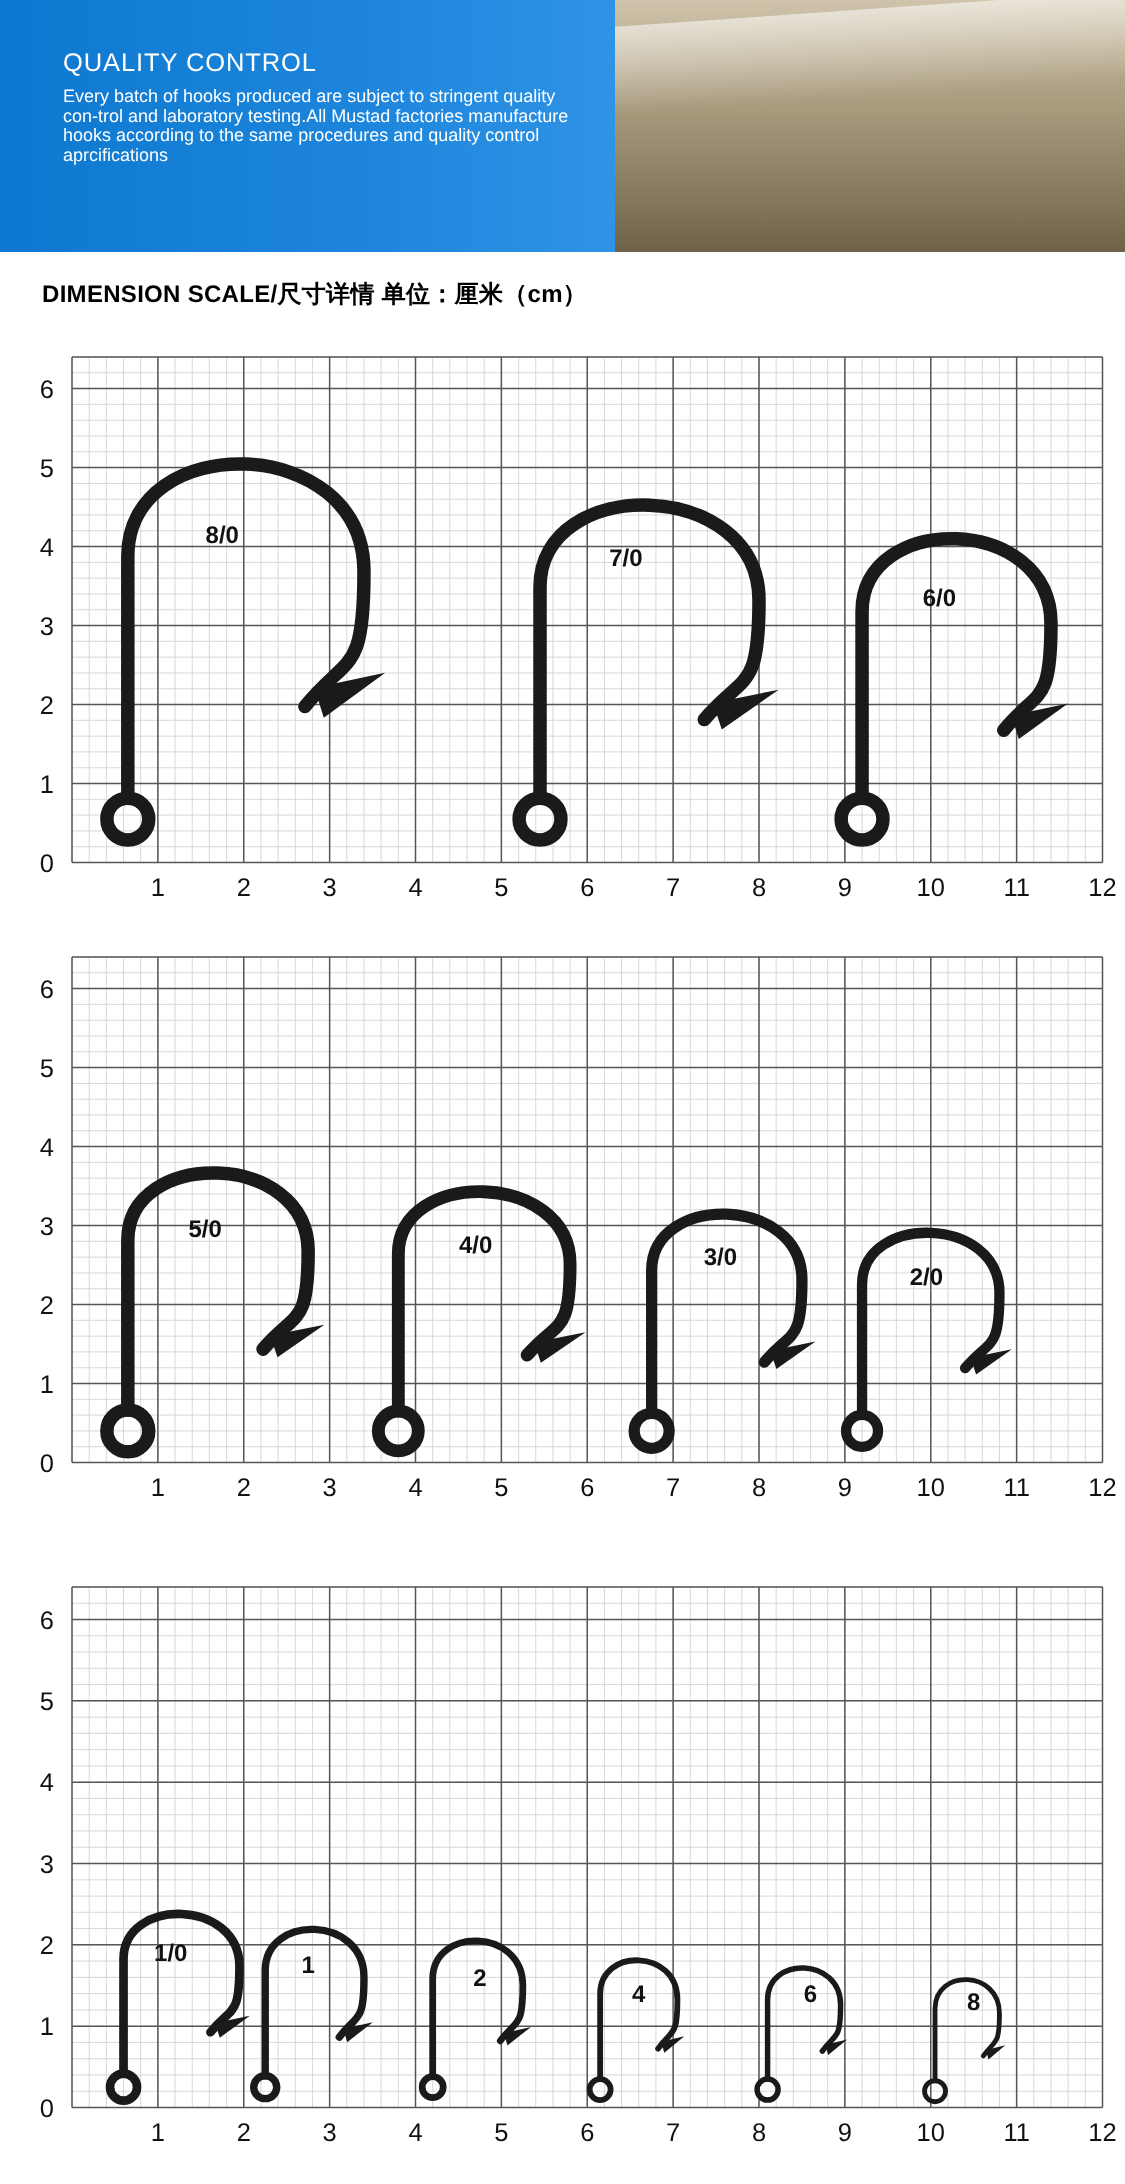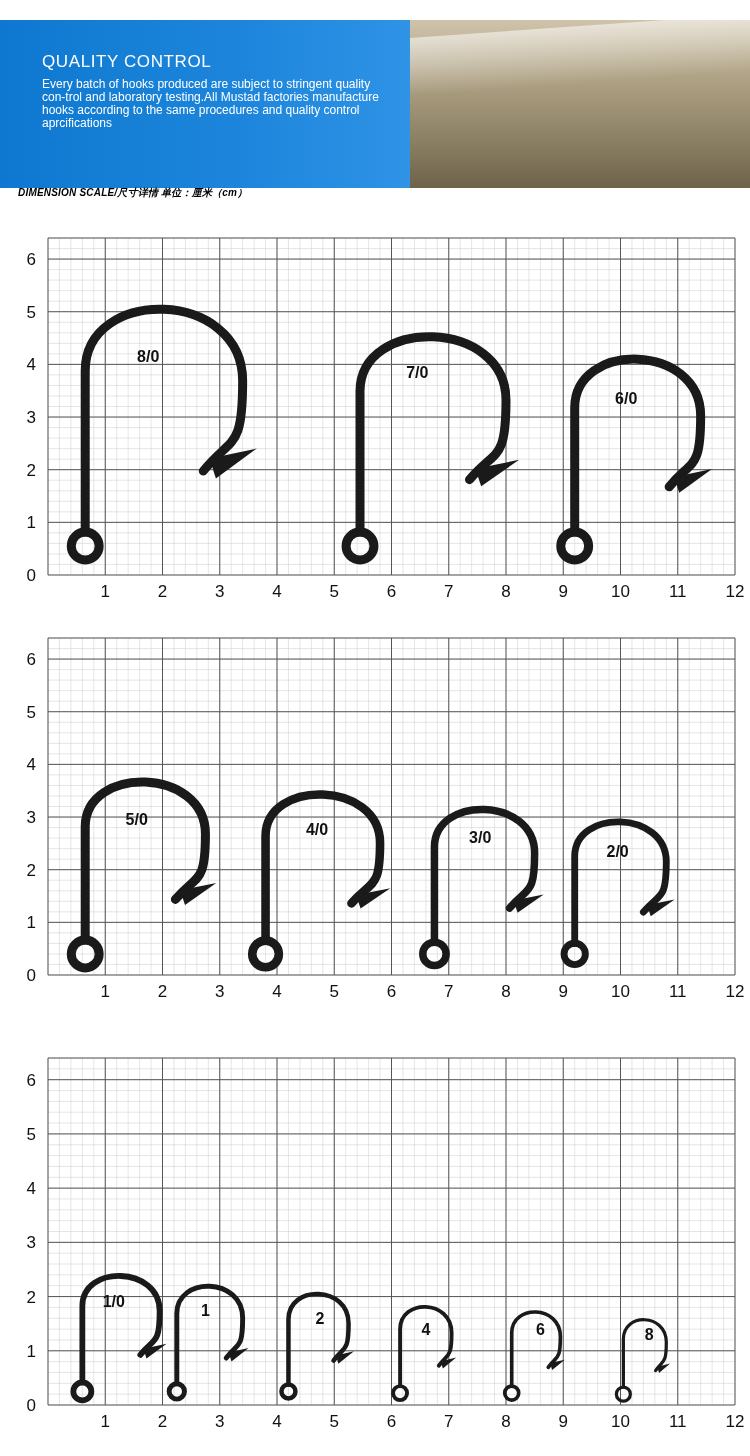--- a/index.html
+++ b/index.html
@@ -12,7 +12,7 @@
   .page{position:relative;width:750px;height:1456px;overflow:hidden;}
 
   
-  .banner{position:relative;width:750px;height:168px;margin-top:20px;}
+  .banner{position:relative;width:750px;height:168px;}
   .banner-left{
     position:absolute;left:0;top:0;width:410px;height:168px;
     background:#1a7fd4;

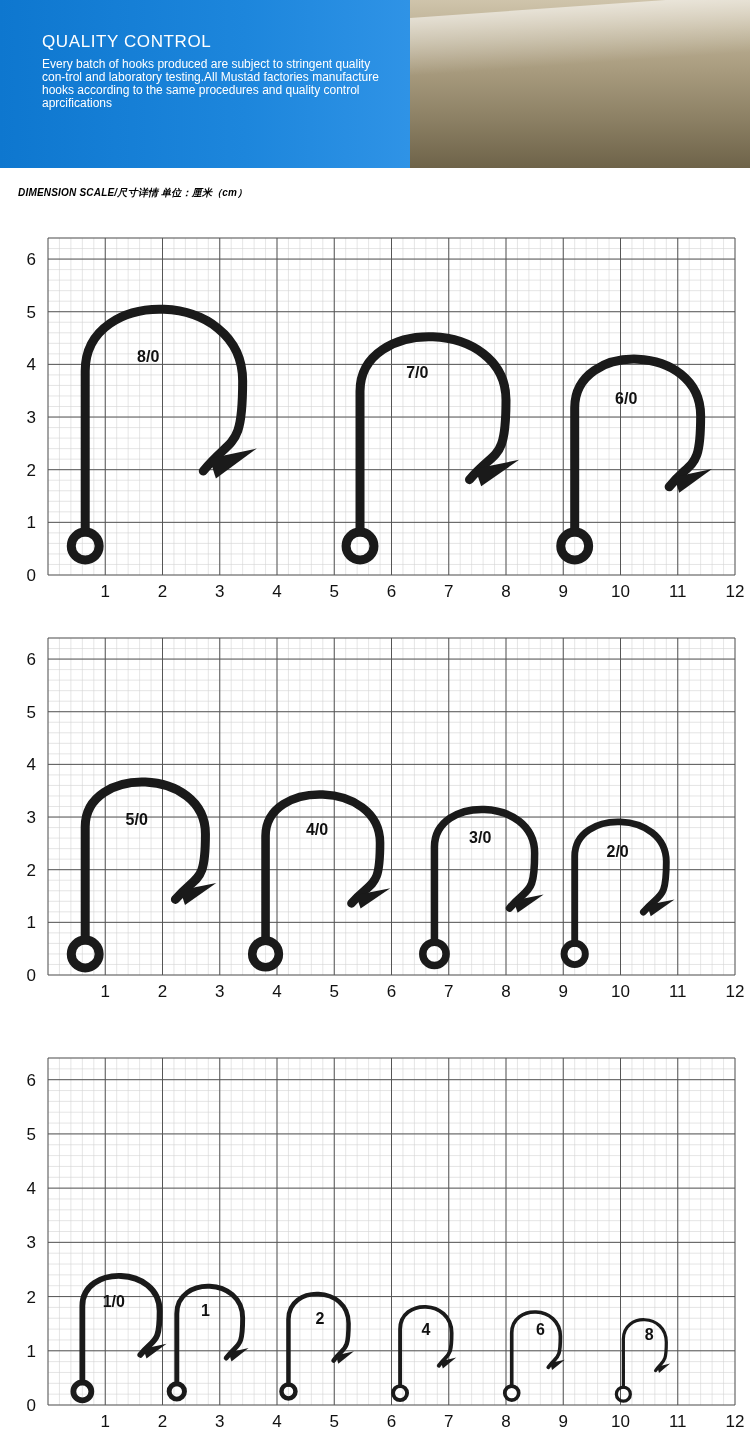--- a/index.html
+++ b/index.html
@@ -42,8 +42,8 @@
 
   
   .dim-title{
-    position:absolute;left:18px;top:186px;
-    font-size:10px;font-weight:bold;letter-spacing:.2px;font-style:italic;
+    position:absolute;left:28px;top:186px;
+    font-size:16px;font-weight:bold;letter-spacing:.2px;
   }
   .dim-title .unit{font-weight:bold;}
 

